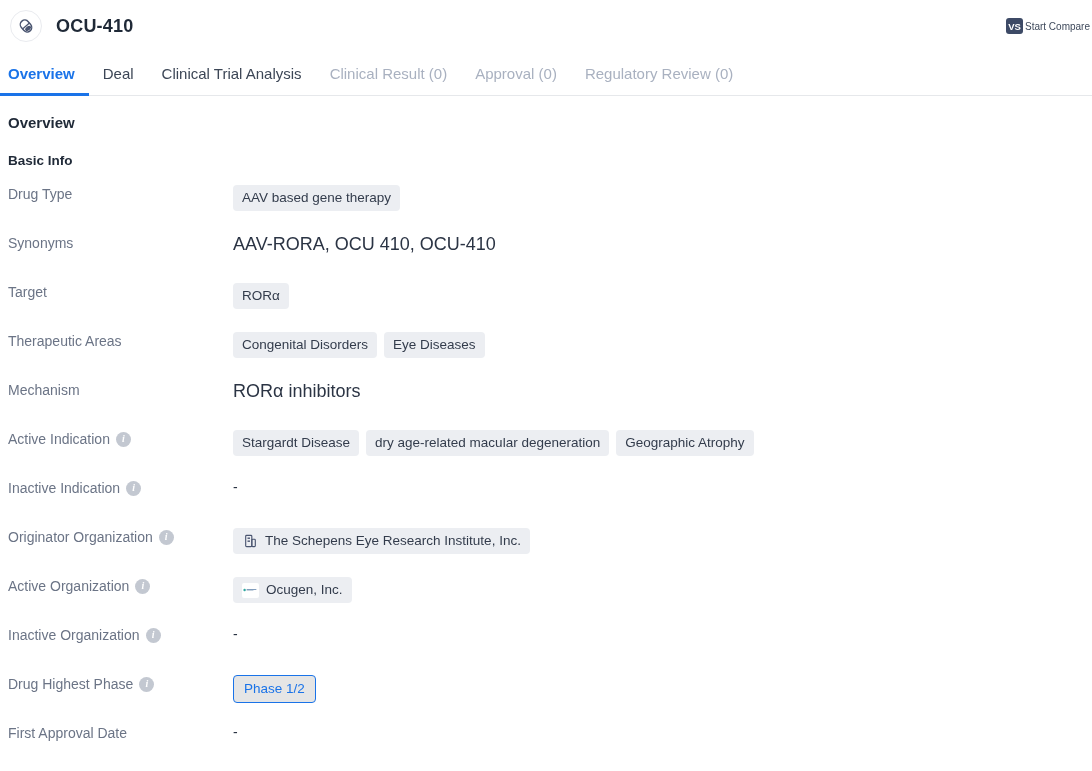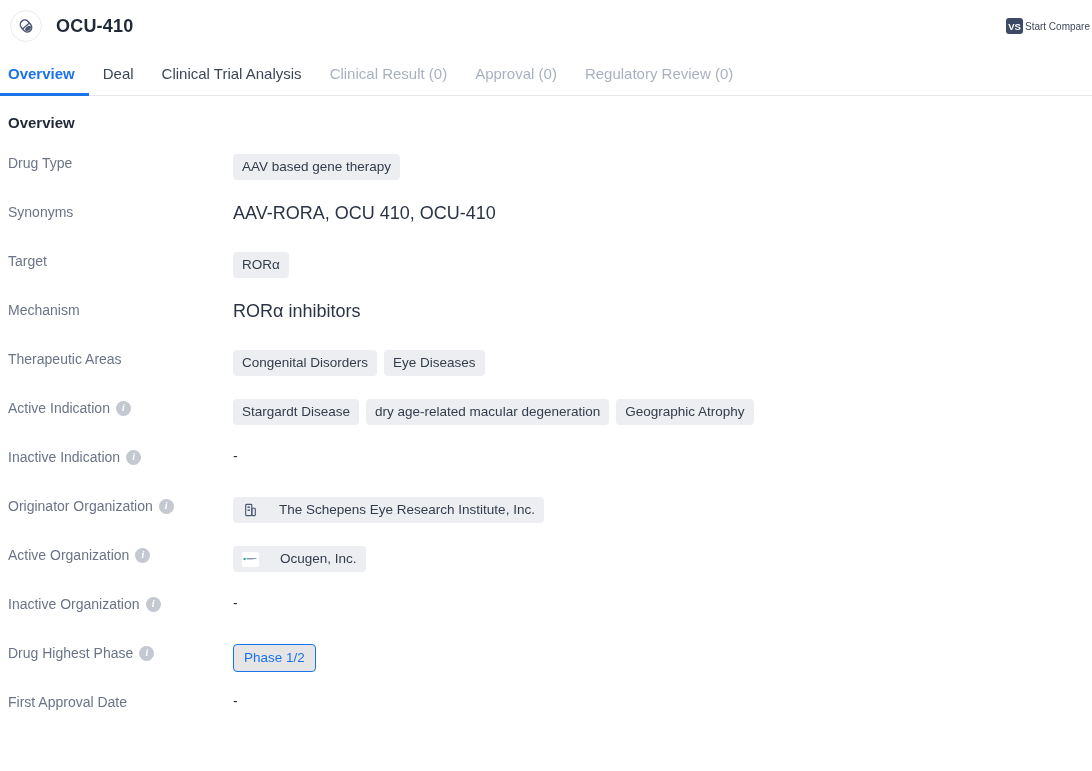--- a/index.html
+++ b/index.html
@@ -233,6 +233,7 @@
 
 <div class="content">
   <div class="section-title">Overview</div>
+  <div class="subsection-title">Basic Info</div>
 
   <div class="info-row">
     <div class="row-label">

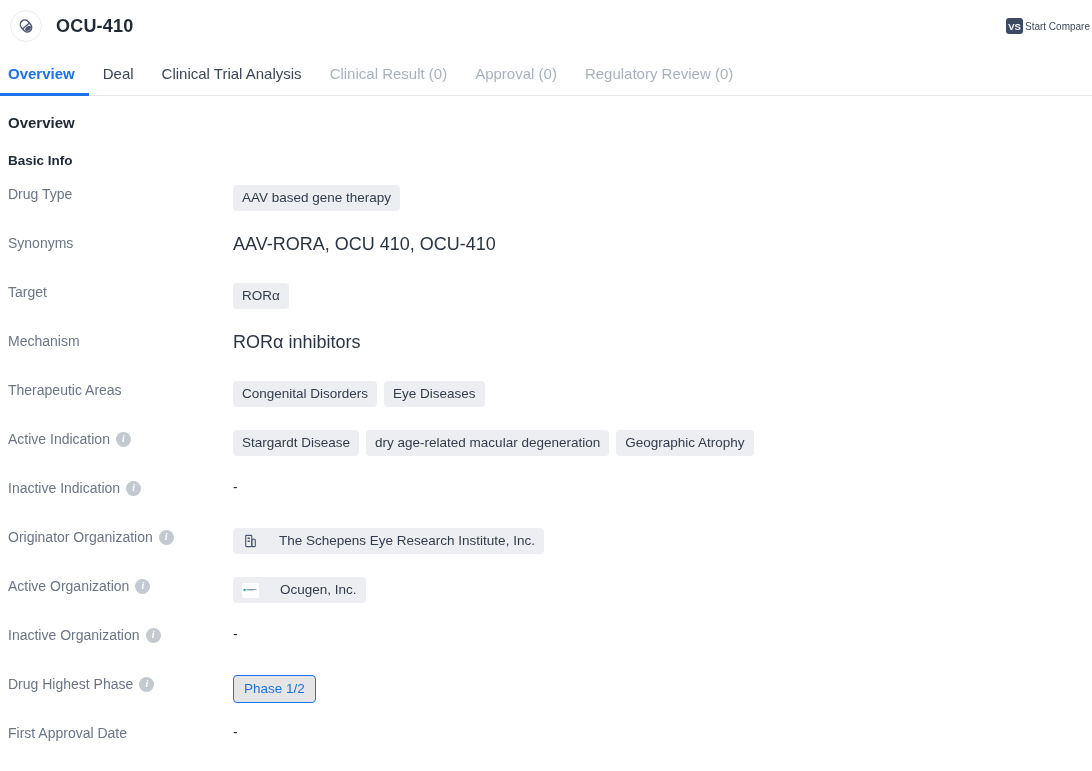--- a/index.html
+++ b/index.html
@@ -264,20 +264,20 @@
 
   <div class="info-row">
     <div class="row-label">
-      <span>Mechanism</span>
-    </div>
-    <div class="row-value">
-      <span class="plain-value">RORα inhibitors</span>
-    </div>
-  </div>
-
-  <div class="info-row">
-    <div class="row-label">
       <span>Therapeutic Areas</span>
     </div>
     <div class="row-value">
       <span class="tag">Congenital Disorders</span>
       <span class="tag">Eye Diseases</span>
+    </div>
+  </div>
+
+  <div class="info-row">
+    <div class="row-label">
+      <span>Mechanism</span>
+    </div>
+    <div class="row-value">
+      <span class="plain-value">RORα inhibitors</span>
     </div>
   </div>
 

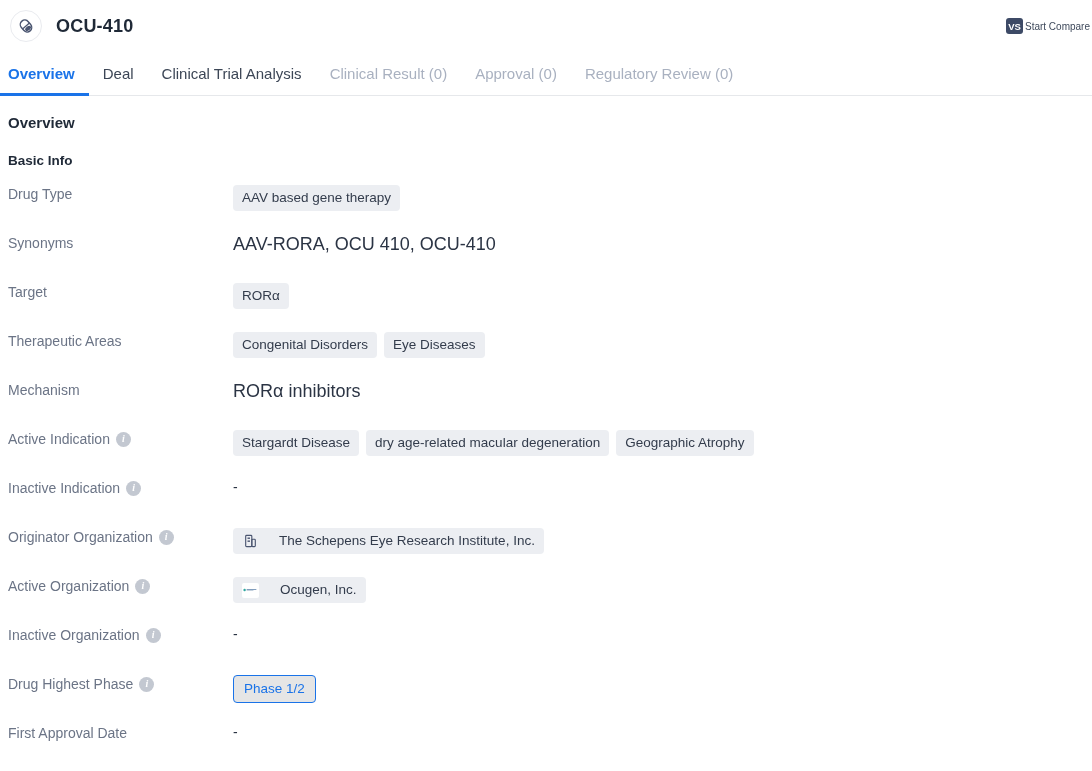--- a/index.html
+++ b/index.html
@@ -172,7 +172,7 @@
   .tag.with-icon {
     display: inline-flex;
     align-items: center;
-    gap: 21px;
+    gap: 7px;
   }
   .org-glyph {
     width: 16px; height: 16px;

